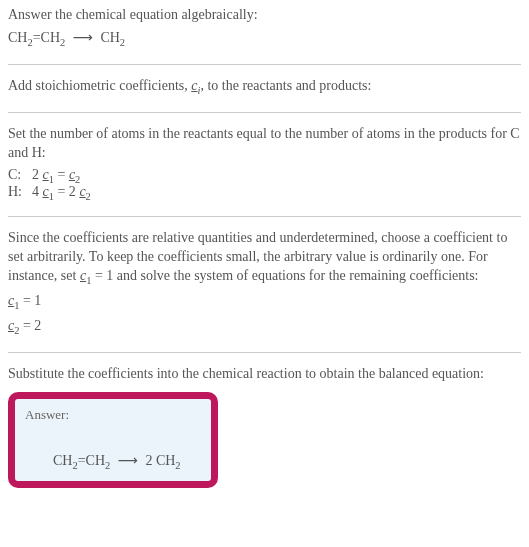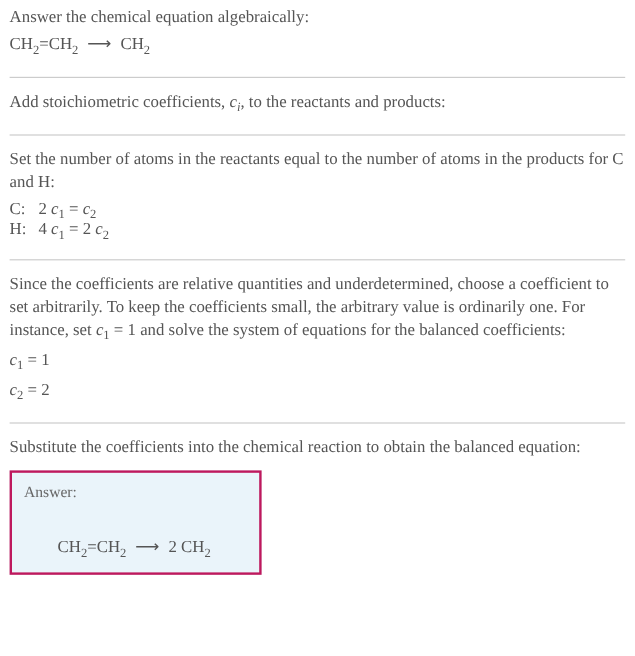--- a/index.html
+++ b/index.html
@@ -29,7 +29,7 @@
     }
     .sub { vertical-align: sub; font-size: 0.75em; }
     .arrow { display: inline-block; margin: 0 4px; }
-    .italic { font-style: italic; }
+    .italic { font-style: italic; text-decoration: underline; }
     .row {
       display: flex;
       align-items: baseline;

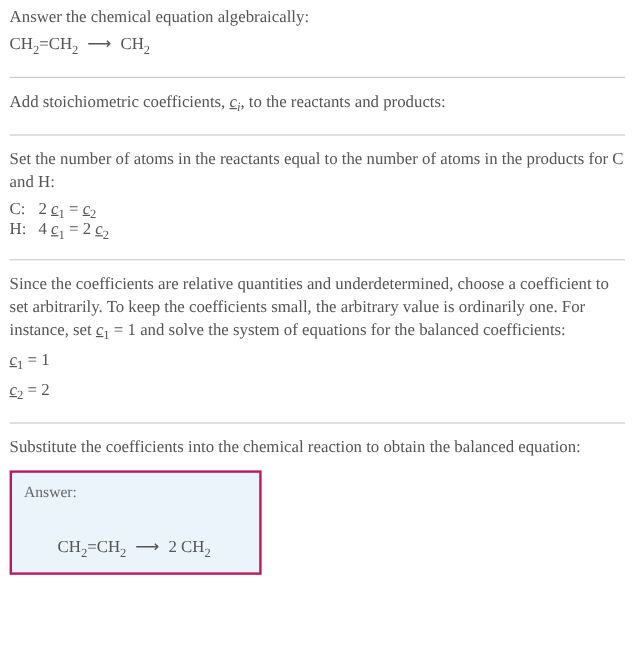--- a/index.html
+++ b/index.html
@@ -94,7 +94,7 @@
 
 <div class="section">
   <p>
-    <span>Since the coefficients are relative quantities and underdetermined, choose a coefficient to set arbitrarily. To keep the coefficients small, the arbitrary value is ordinarily one. For instance, set </span><span><span class="italic">c</span><span class="sub">1</span> = 1</span><span> and solve the system of equations for the balanced coefficients:</span>
+    <span>Since the coefficients are relative quantities and underdetermined, choose a coefficient to set arbitrarily. To keep the coefficients small, the arbitrary value is ordinarily one. For instance, set </span><span><span class="italic">c</span><span class="sub">1</span> = 1</span><span> and solve the system of equations for the remaining coefficients:</span>
   </p>
   <p class="eq-line"><span class="italic">c</span><span class="sub">1</span> = 1</p>
   <p class="eq-line"><span class="italic">c</span><span class="sub">2</span> = 2</p>

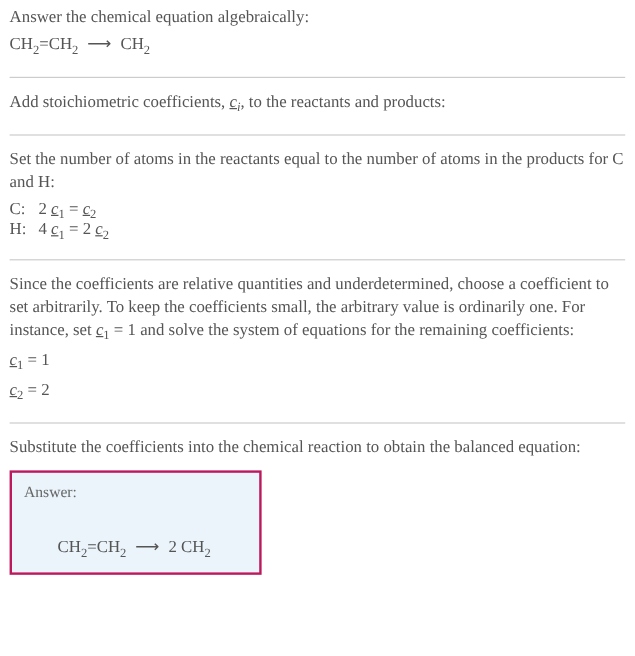--- a/index.html
+++ b/index.html
@@ -38,8 +38,8 @@
       width: 24px;
     }
     .answer-box {
-      border: 2px solid #be185d;
-      border-radius: 0;
+      border: 7px solid #be185d;
+      border-radius: 10px;
       background: #eaf4fa;
       padding: 8px 10px 10px 10px;
       display: inline-block;

